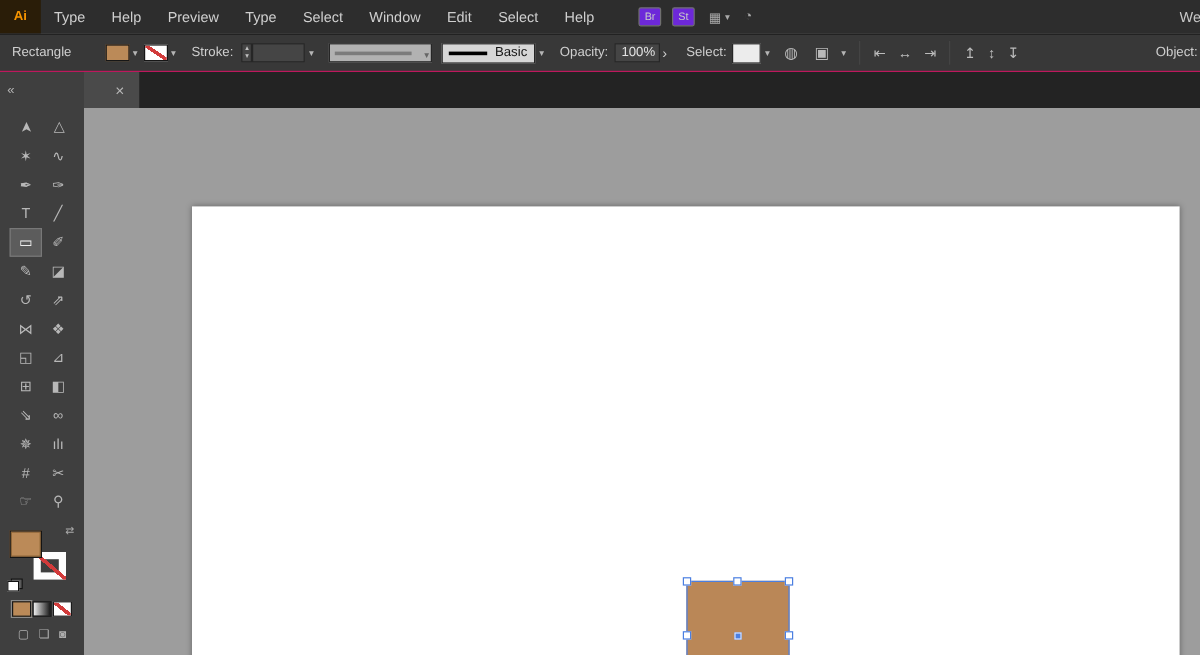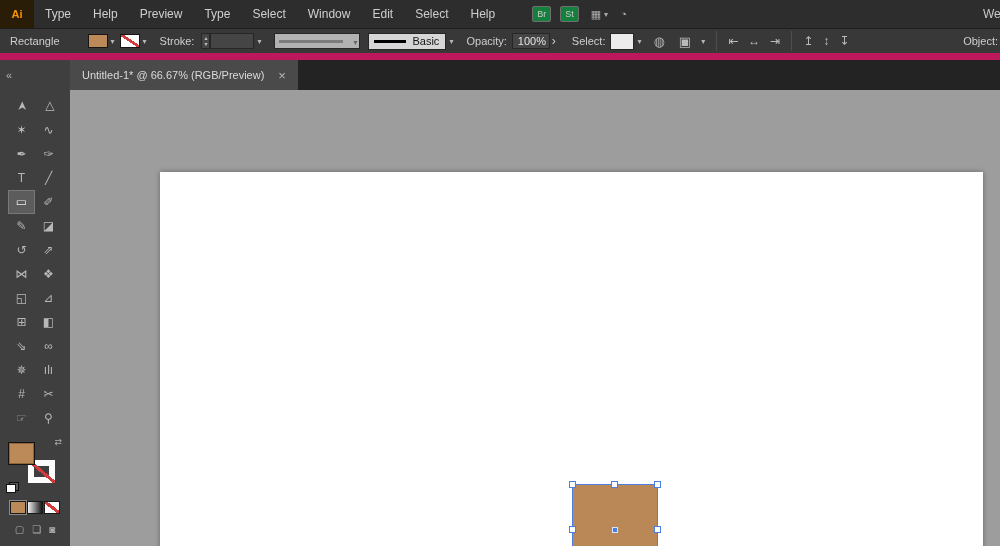--- a/index.html
+++ b/index.html
@@ -13,7 +13,7 @@
   .logo{width:34px;height:28px;background:#2a1d08;color:#f79500;font-weight:bold;font-size:11px;
         display:flex;align-items:center;justify-content:center;margin-right:0;flex:none;}
   .menu-item{padding:0 11px;height:28px;display:flex;align-items:center;cursor:default;}
-  .mb-badge{border:1px solid #6f6f6f;border-radius:2px;background:#15803d;color:#c9c9c9;
+  .mb-badge{border:1px solid #6f6f6f;border-radius:2px;background:#6d28d9;color:#c9c9c9;
             font-size:9px;padding:2px 4px;margin-left:9px;flex:none;}
   .first-badge{margin-left:26px;}
   .mb-icon{color:#a9a9a9;margin-left:12px;font-size:11px;}

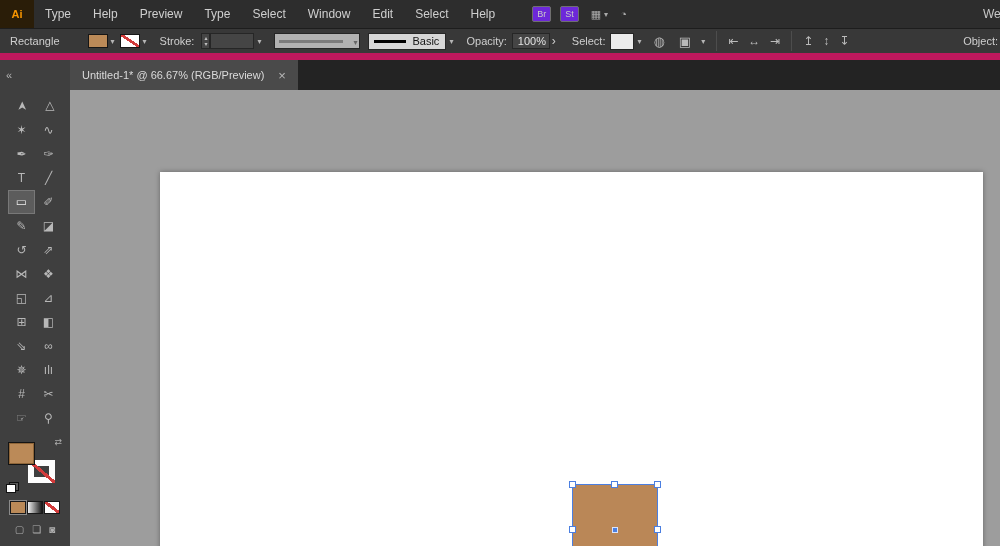--- a/index.html
+++ b/index.html
@@ -23,7 +23,7 @@
 
   
   .controlbar{position:absolute;left:0;top:28px;width:1000px;height:32px;background:#383838;
-              border-top:1px solid #1d1d1d;border-bottom:7px solid #be185d;display:flex;
+              border-top:1px solid #1d1d1d;border-bottom:1px solid #be185d;display:flex;
               align-items:center;color:#cfcfcf;white-space:nowrap;overflow:hidden;}
   .seltype{margin:0 28px 0 10px;}
   .cb-label{margin:0 5px 0 8px;}

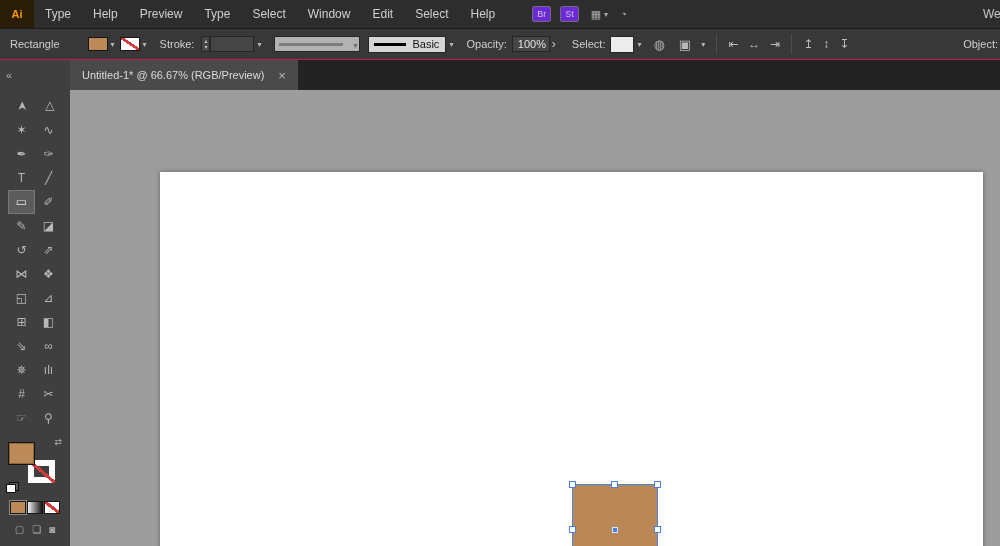--- a/index.html
+++ b/index.html
@@ -167,7 +167,6 @@
   <div class="tabstrip">
     <div class="collapse">«</div>
     <div class="tab">
-      <span>Untitled-1* @ 66.67% (RGB/Preview)</span>
       <span class="tab-close">×</span>
     </div>
   </div>

